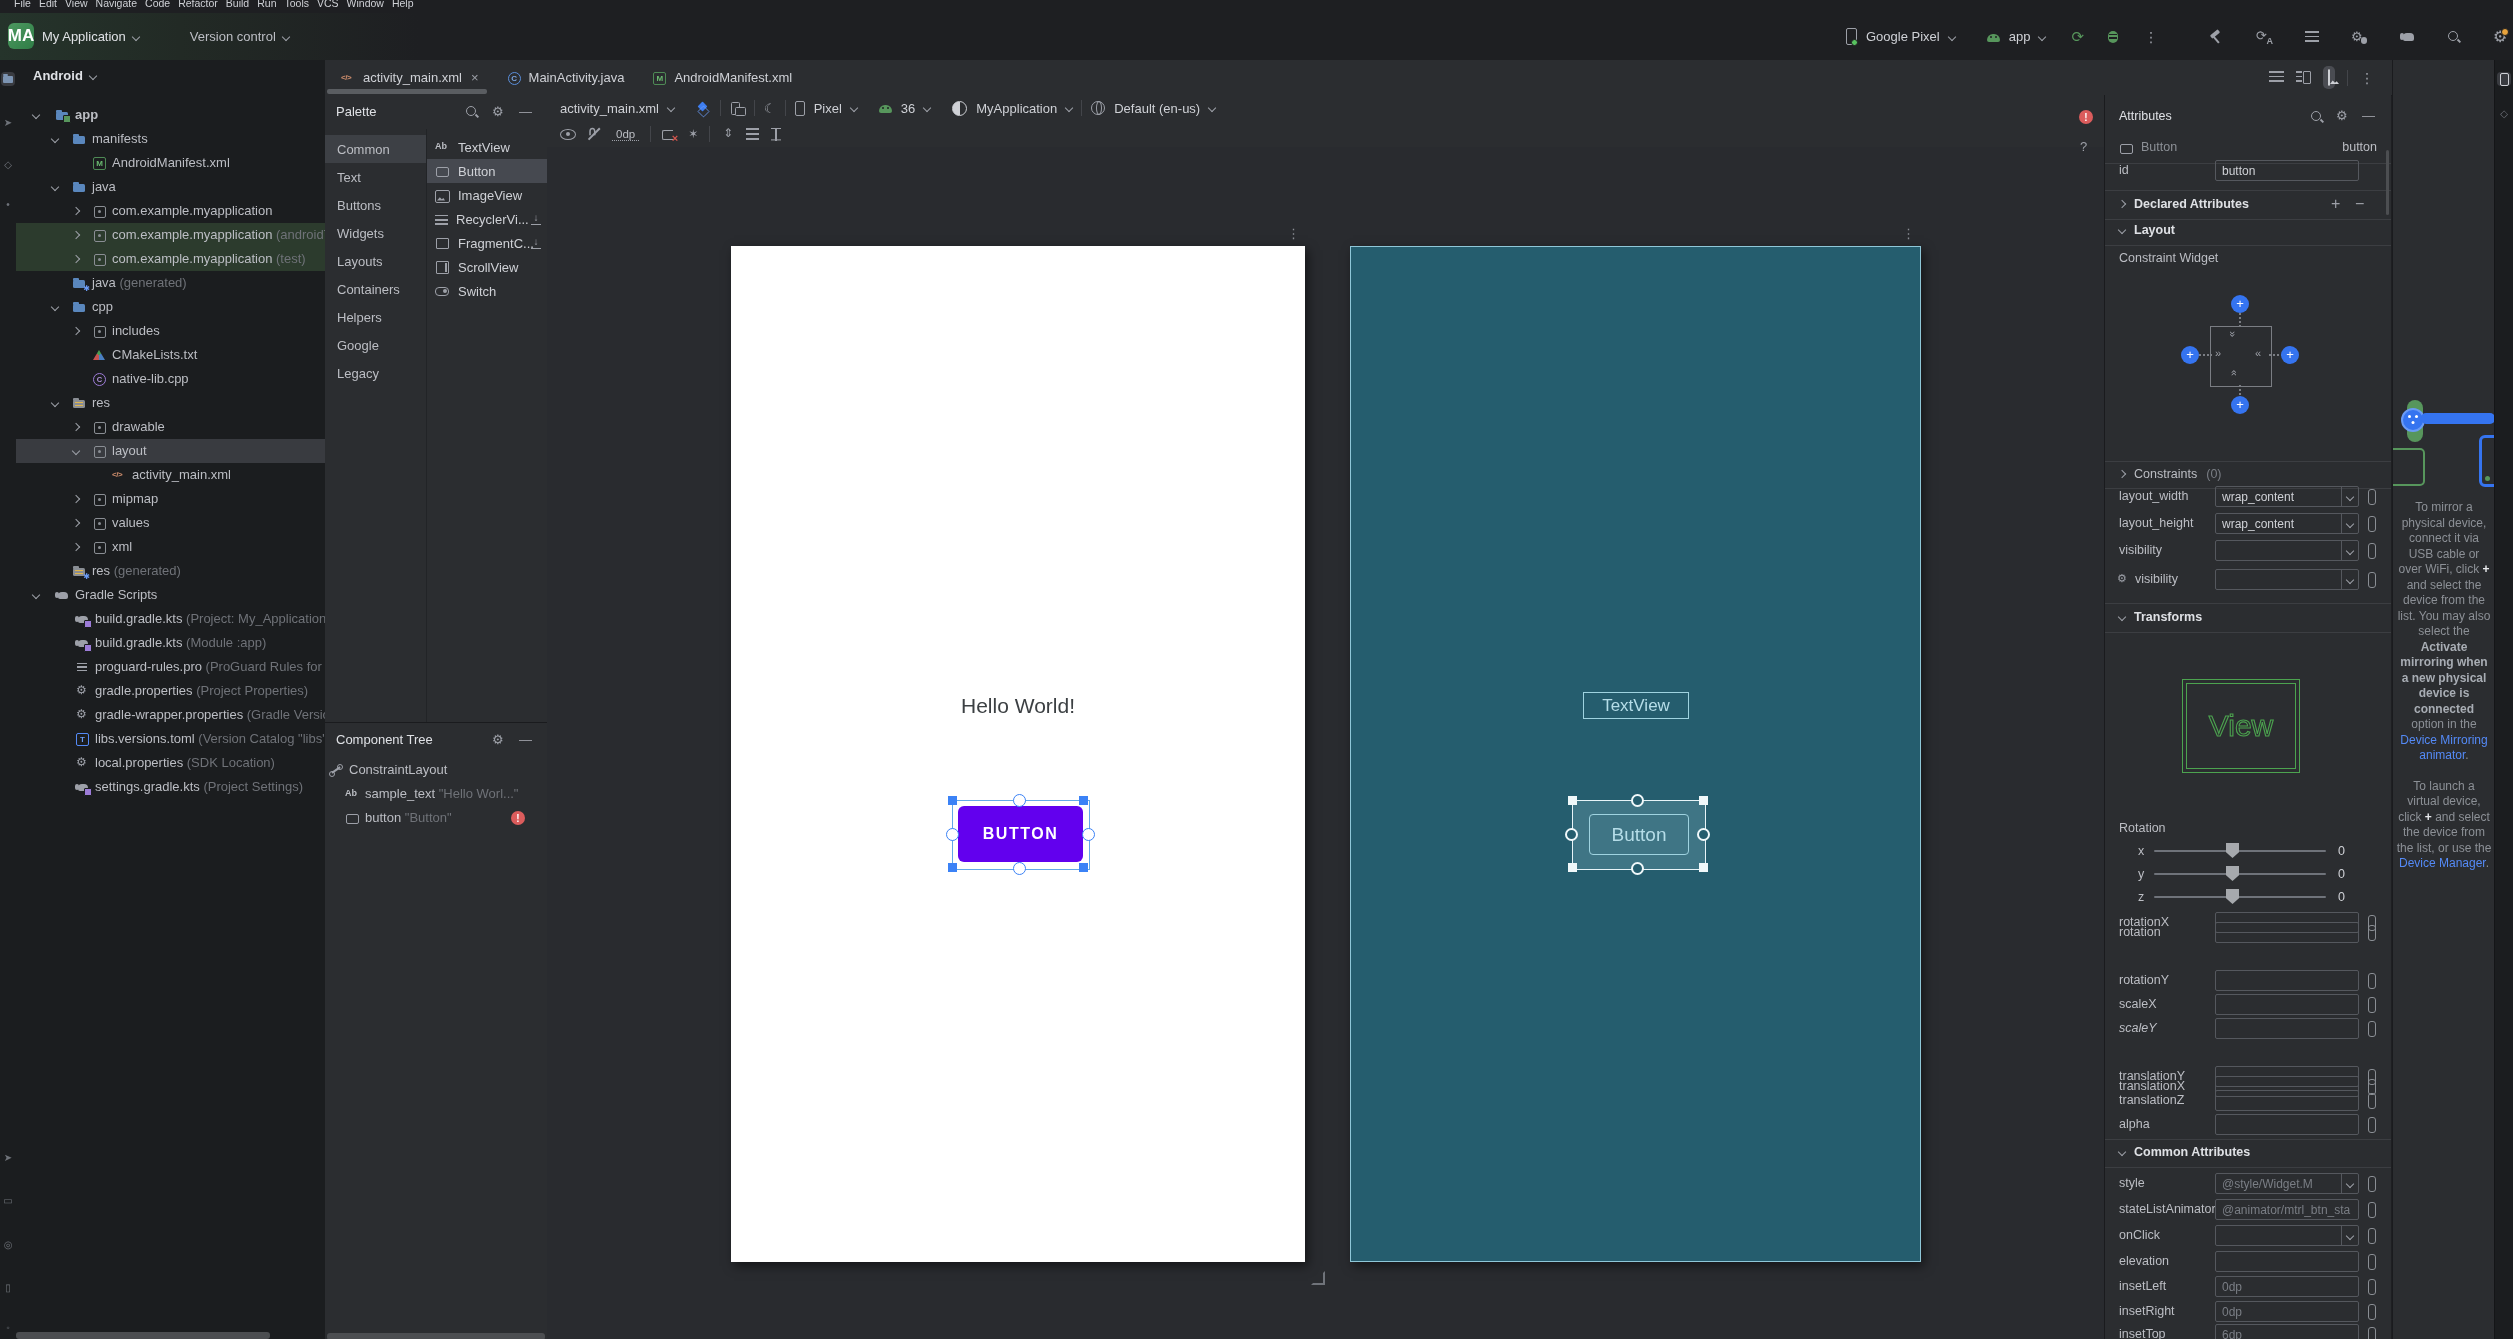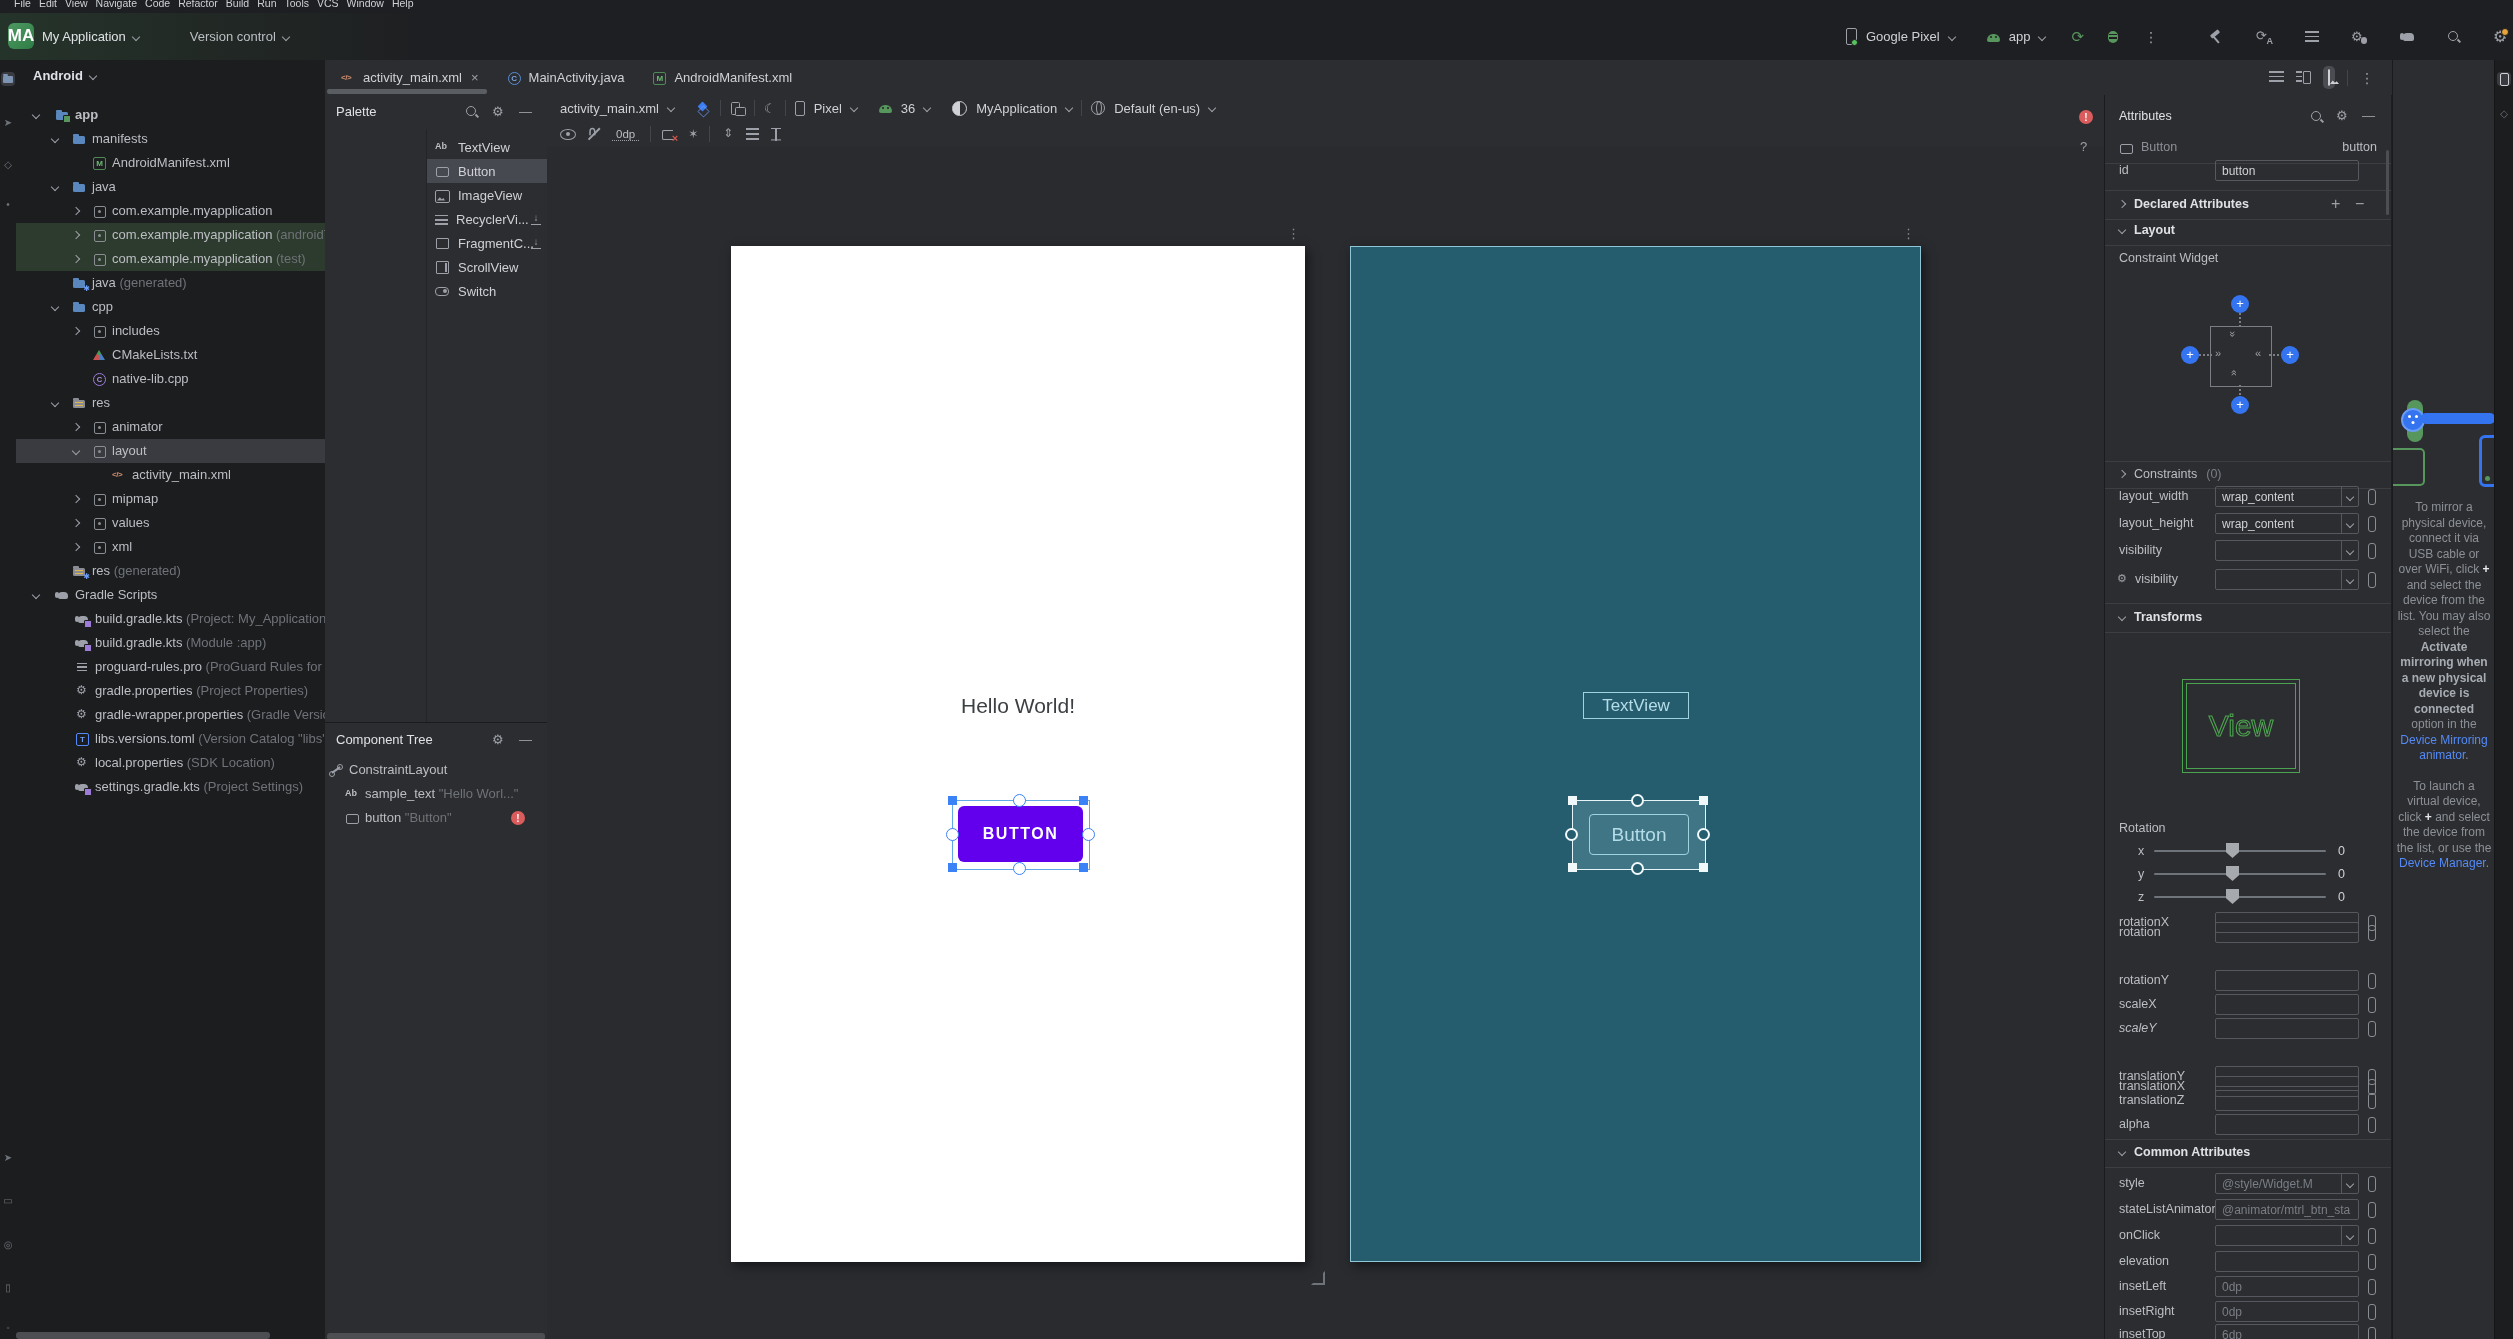--- a/index.html
+++ b/index.html
@@ -494,6 +494,17 @@
       <span class="ph-ic" style="left:167px">⚙</span>
       <span class="ph-ic" style="left:194px">—</span>
     </div>
+    <div id="pcats">
+        <div class="pcat sel">Common</div>
+        <div class="pcat">Text</div>
+        <div class="pcat">Buttons</div>
+        <div class="pcat">Widgets</div>
+        <div class="pcat">Layouts</div>
+        <div class="pcat">Containers</div>
+        <div class="pcat">Helpers</div>
+        <div class="pcat">Google</div>
+        <div class="pcat">Legacy</div>
+      </div>
     <div id="pcatsep"></div>
     <div id="pcomps">
         <div class="pcomp">

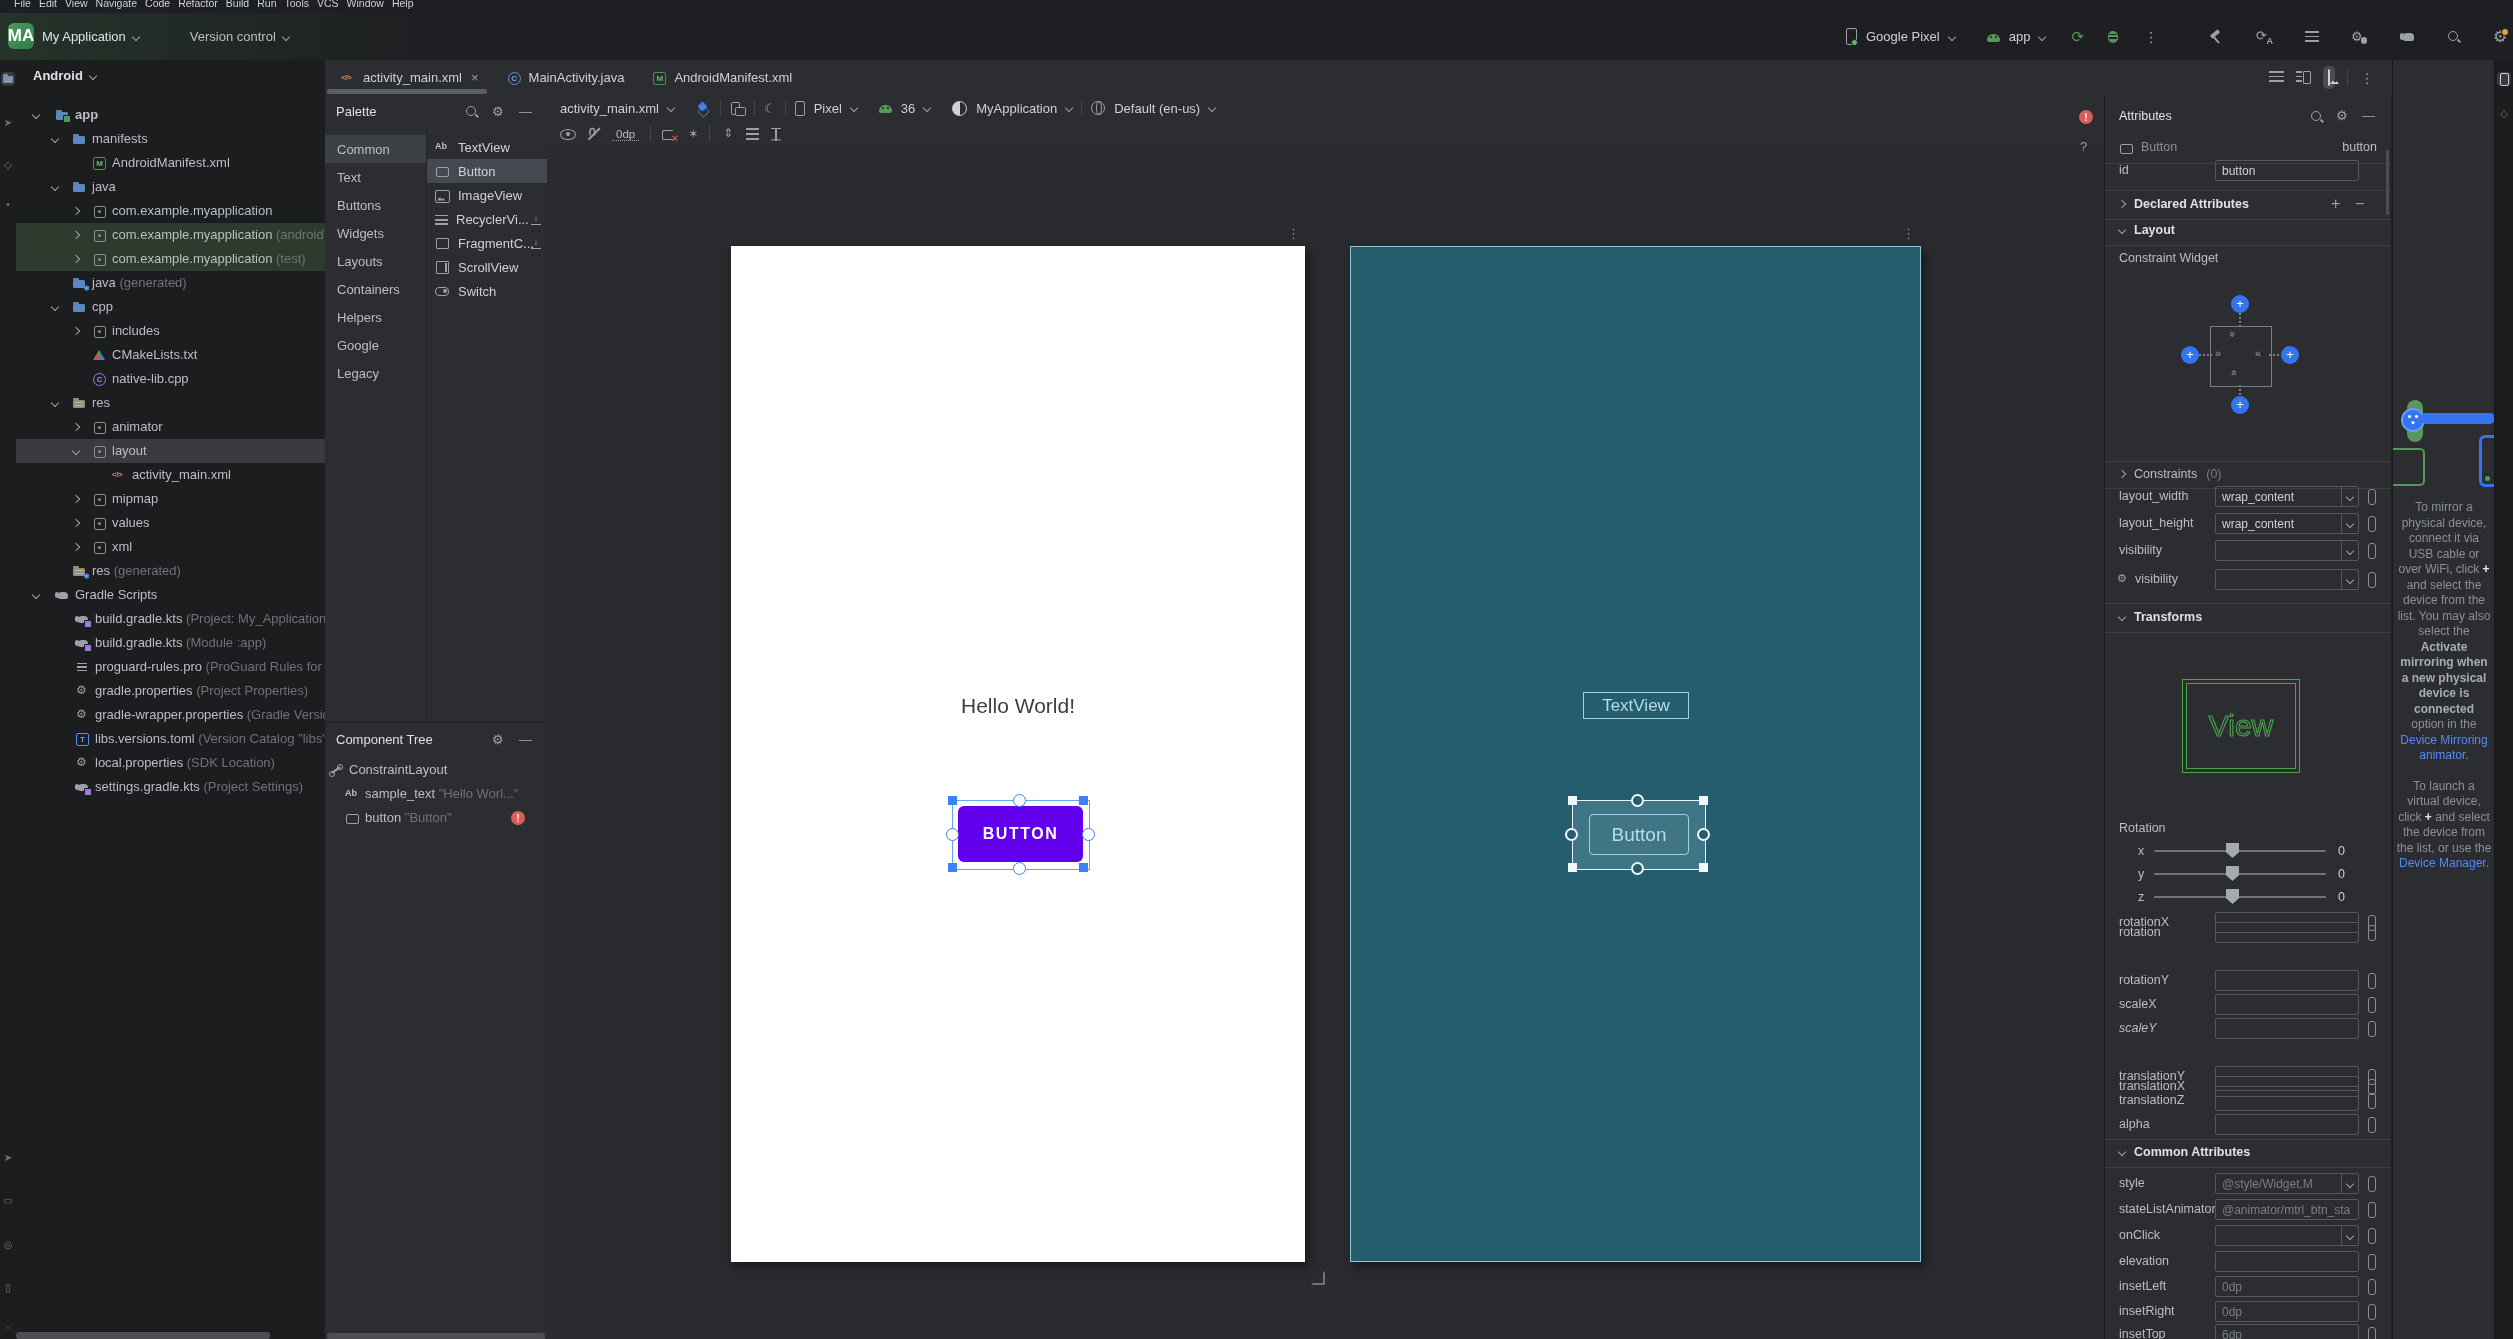--- a/index.html
+++ b/index.html
@@ -381,7 +381,7 @@
         <div class="trow" style="top: 355px;">
           <span class="cv sm r" style="left: 57px;"></span>
           <span class="ti pkg" style="left: 76px;"></span>
-          <span class="tw" style="left: 96px;"><span>animator</span></span>
+          <span class="tw" style="left: 96px;"><span>drawable</span></span>
         </div>
         <div class="trow sel" style="top: 379px;">
           <span class="cv sm d" style="left: 57px;"></span>

